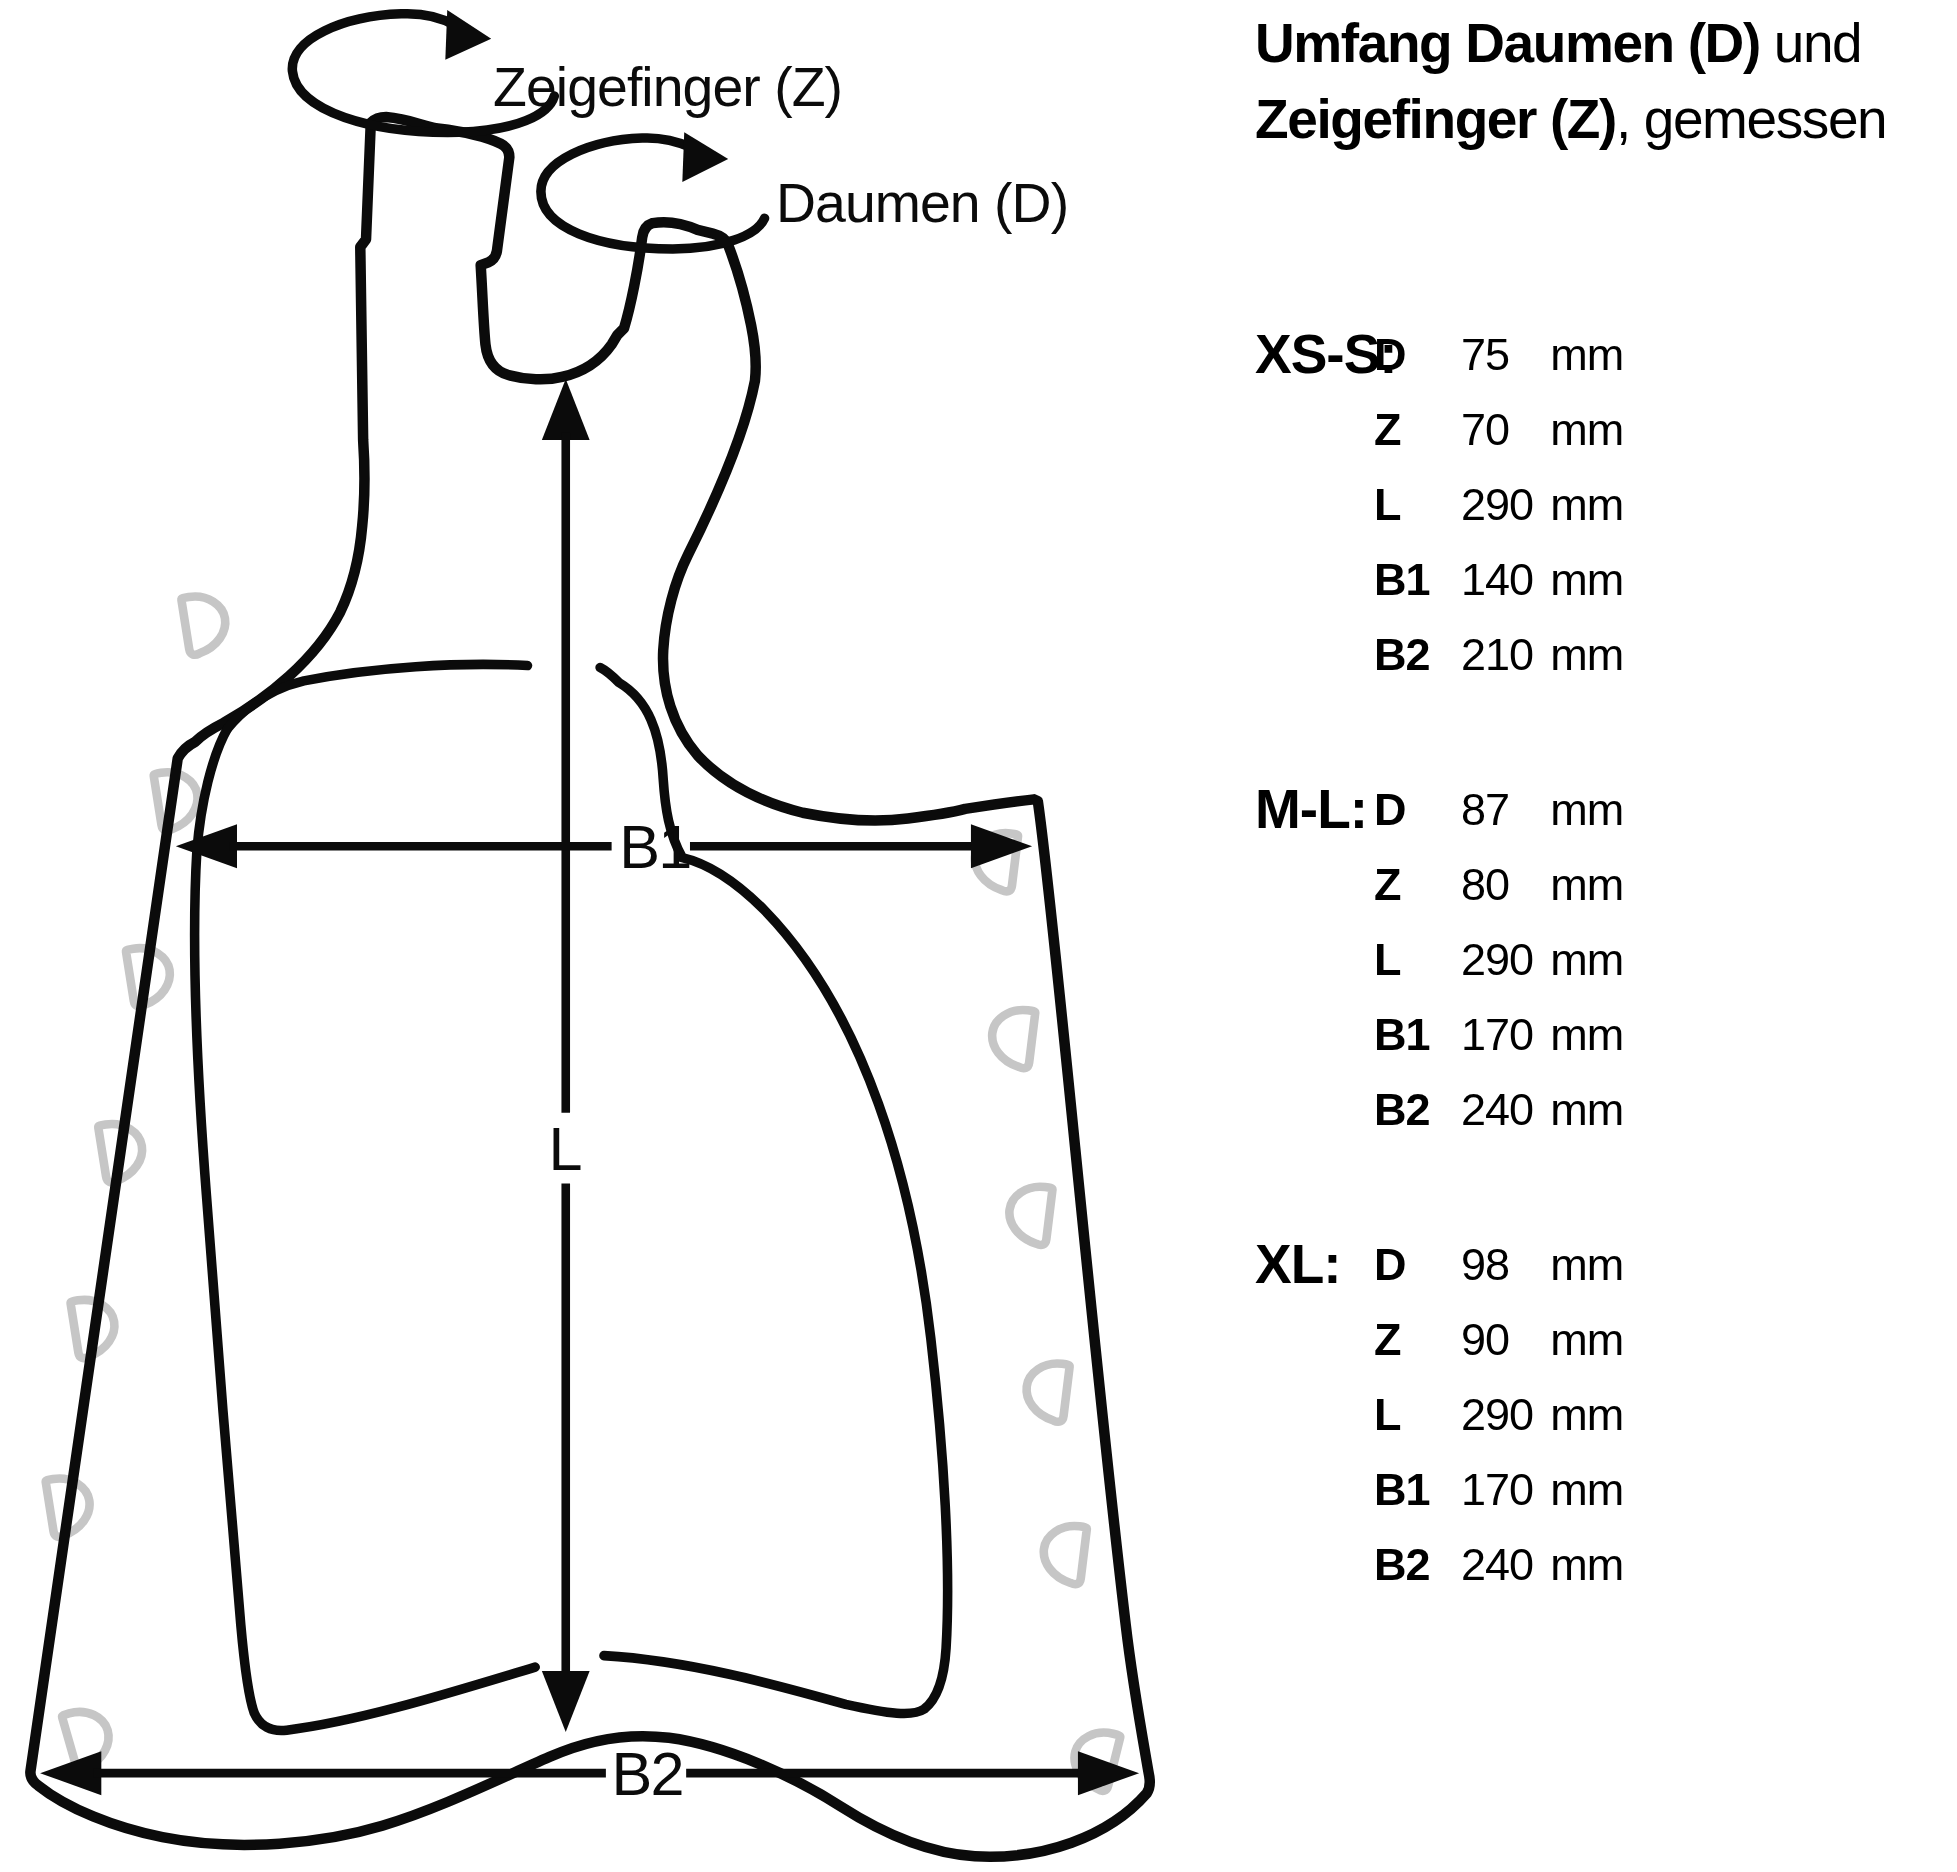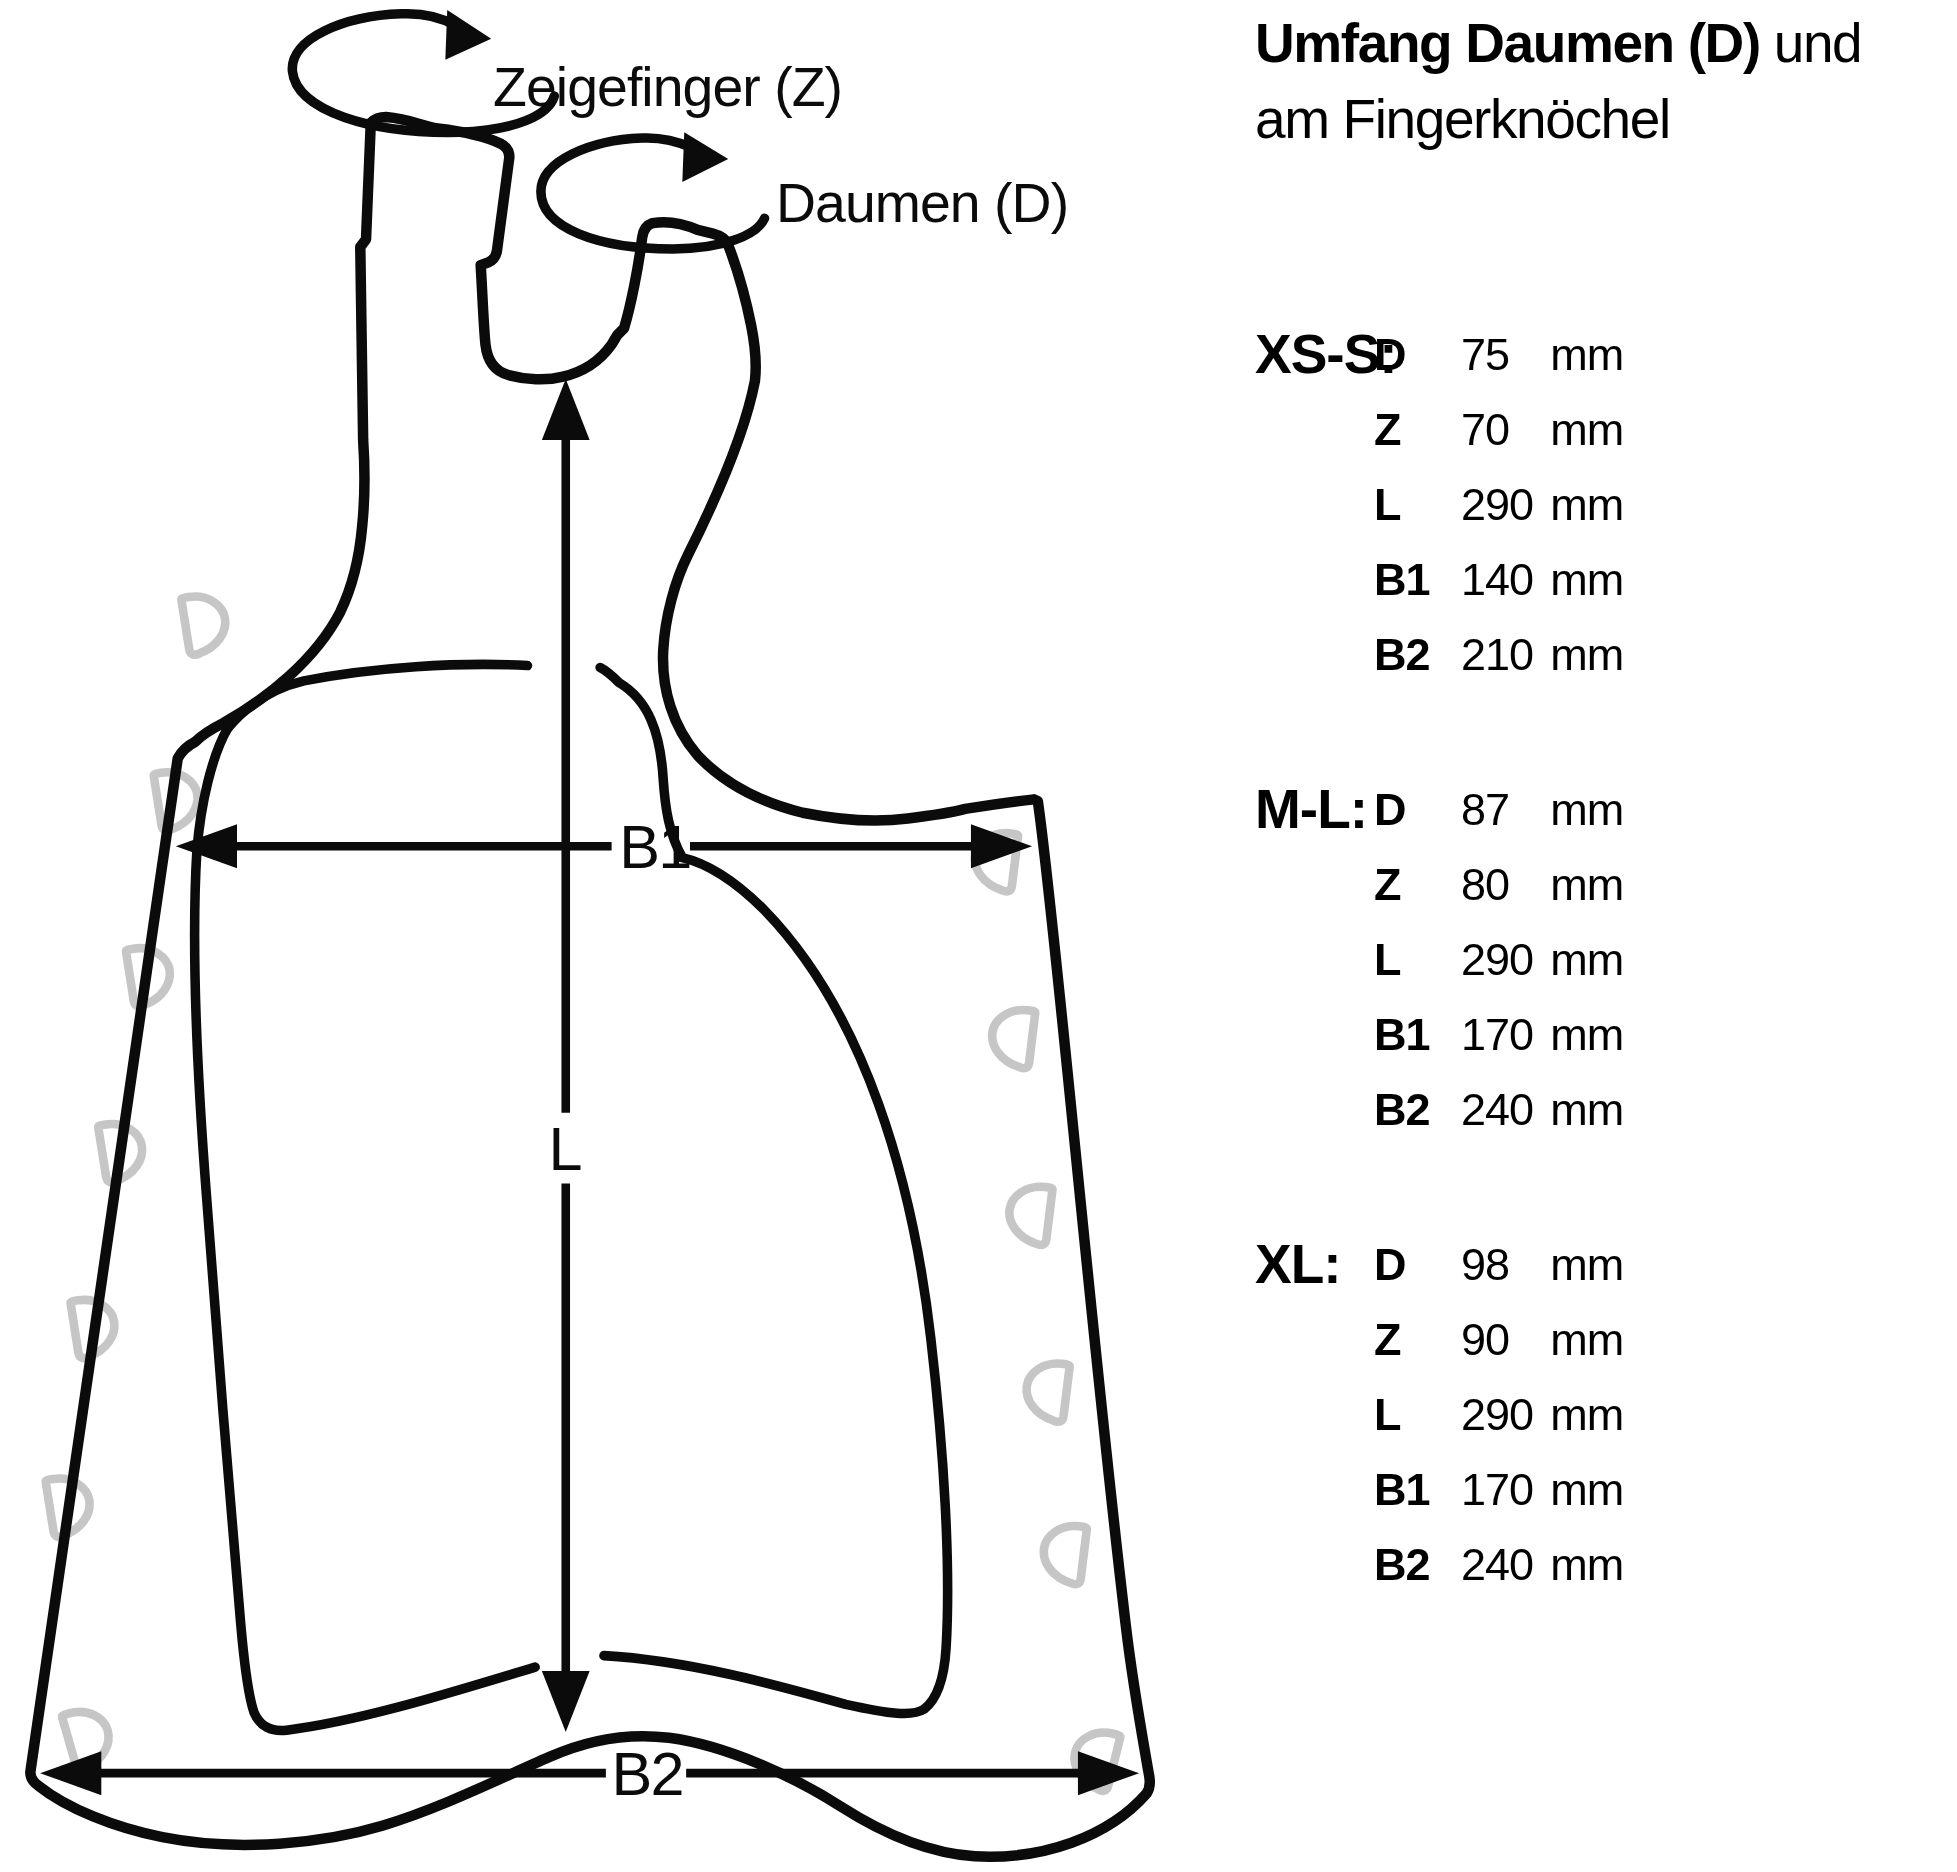--- a/index.html
+++ b/index.html
@@ -177,6 +177,7 @@
 
     <div class="intro">
       <div><b>Umfang Daumen (D)</b><span> und</span></div>
+      <div><b>Zeigefinger (Z)</b><span>, gemessen</span></div>
       <div>am Fingerknöchel</div>
     </div>
 

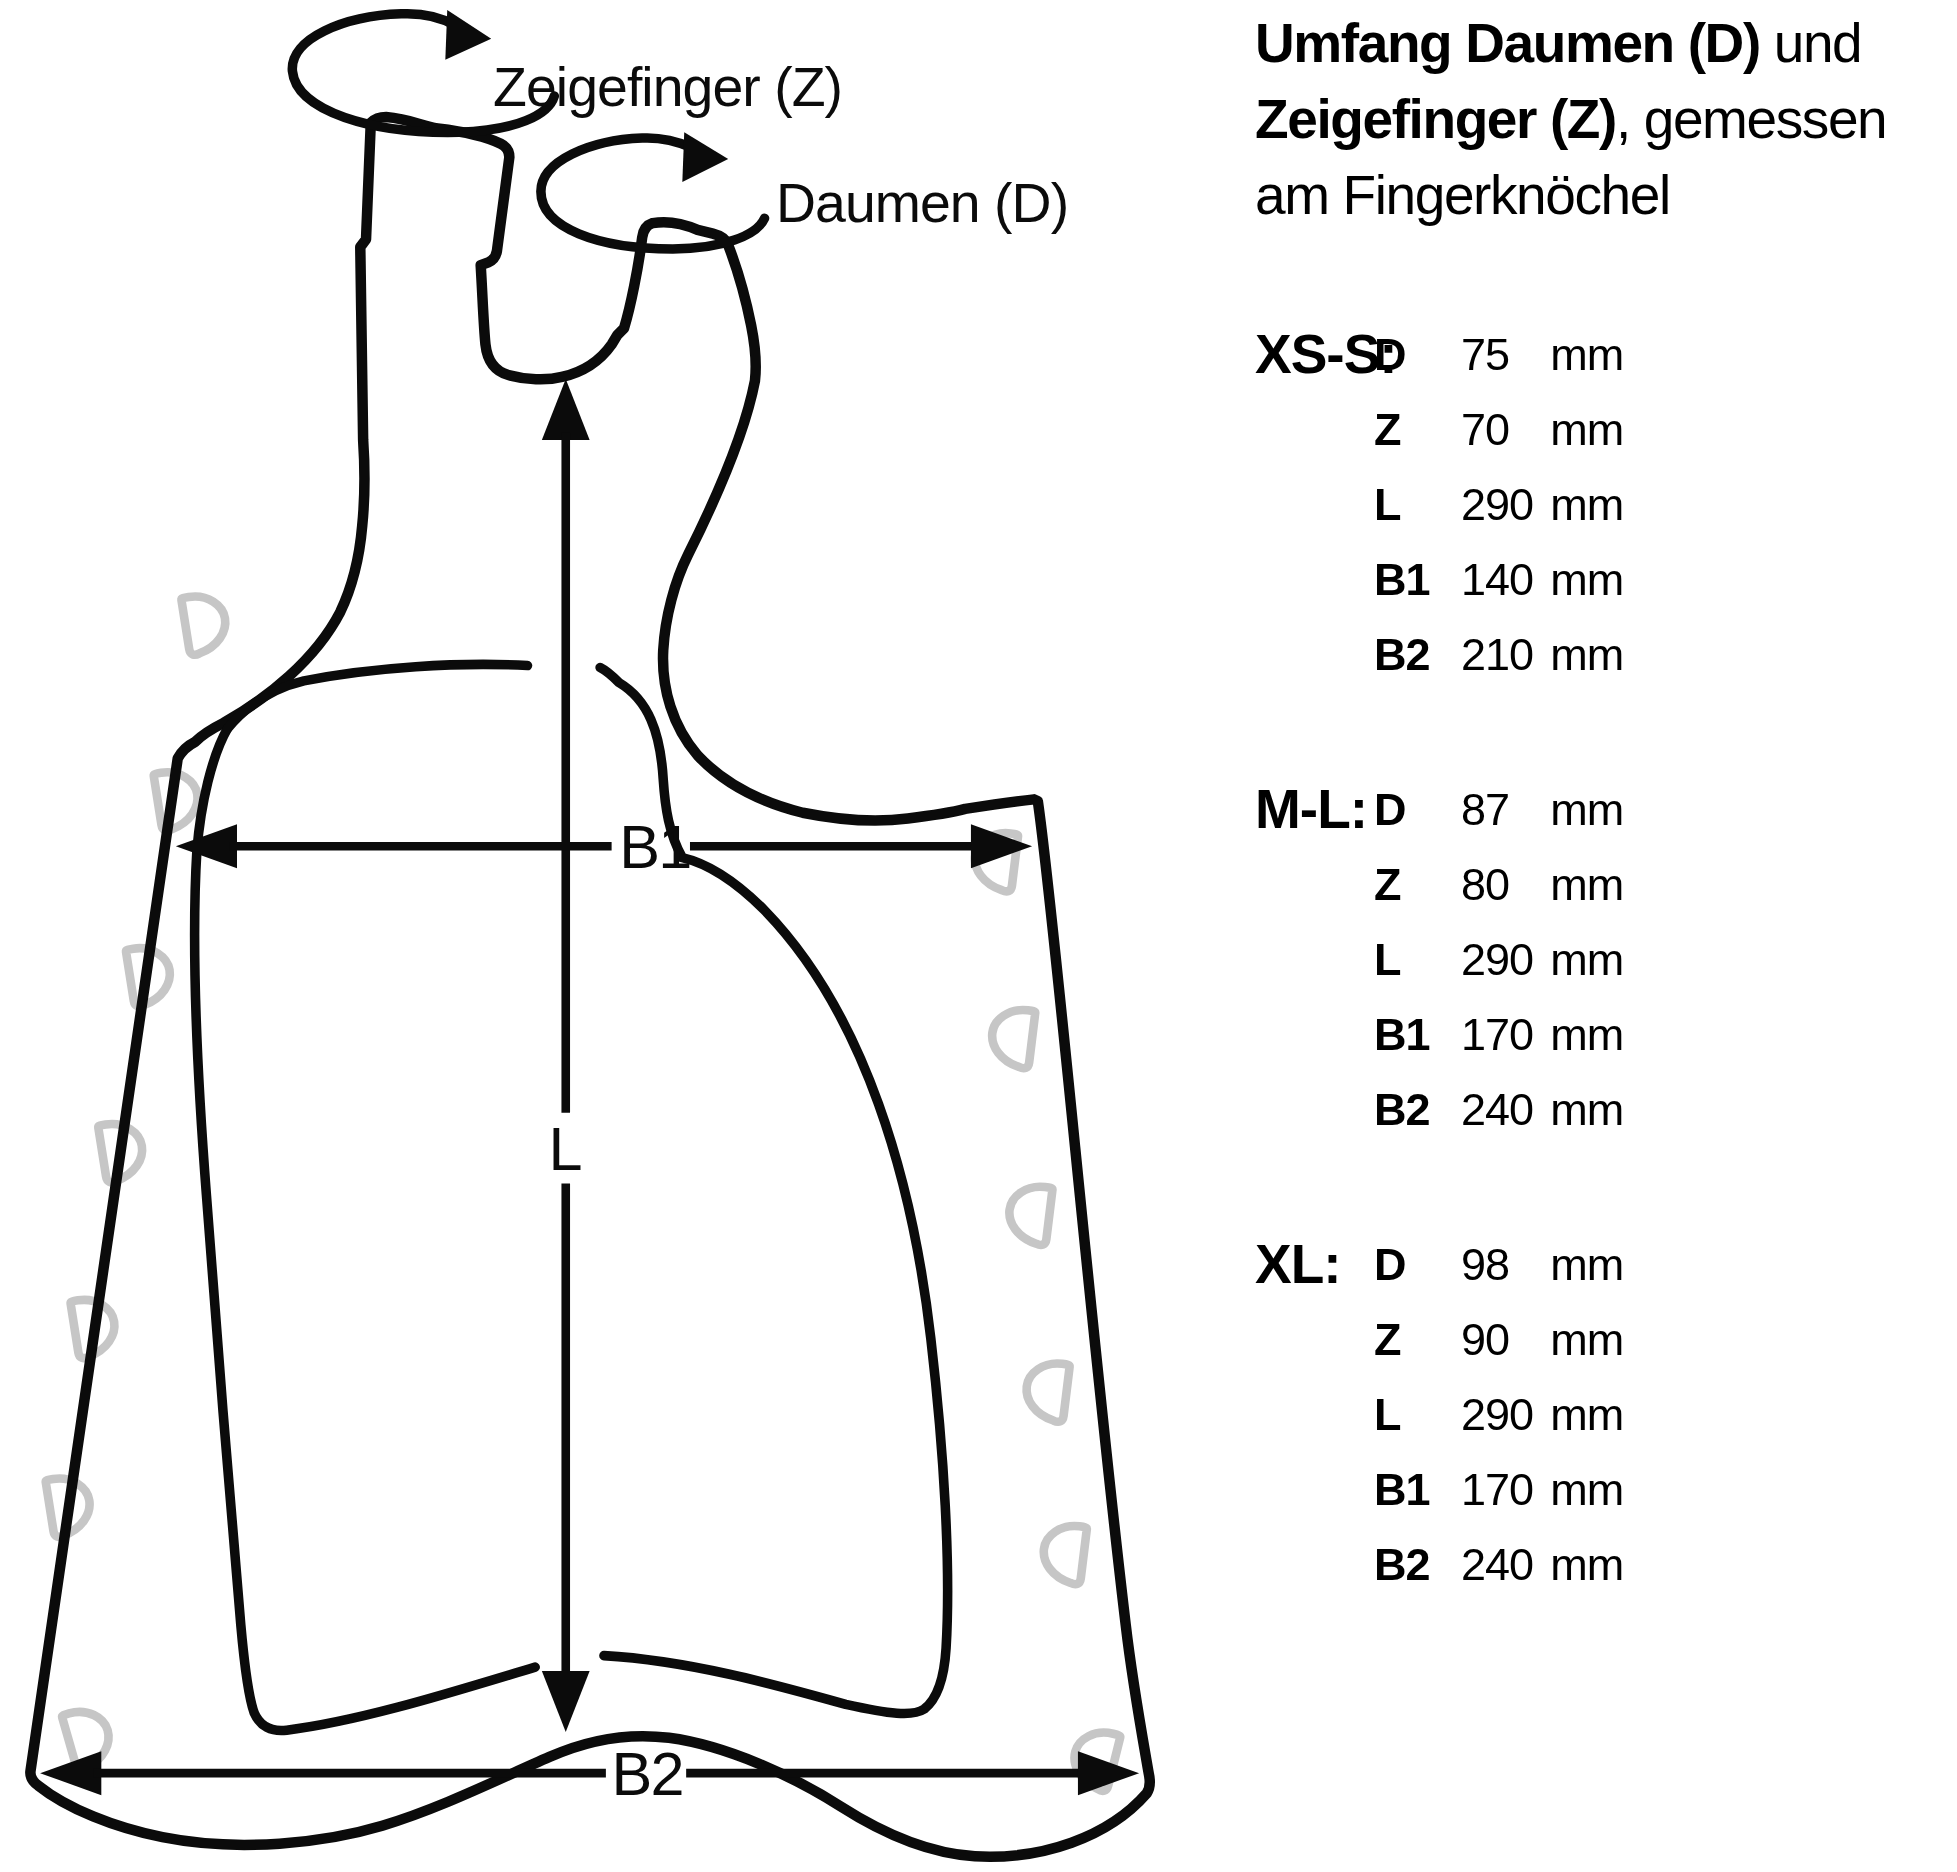--- a/index.html
+++ b/index.html
@@ -178,7 +178,6 @@
     <div class="intro">
       <div><b>Umfang Daumen (D)</b><span> und</span></div>
       <div><b>Zeigefinger (Z)</b><span>, gemessen</span></div>
-      <div>am Fingerknöchel</div>
     </div>
 
     <div class="size-block" style="top:317px;">

